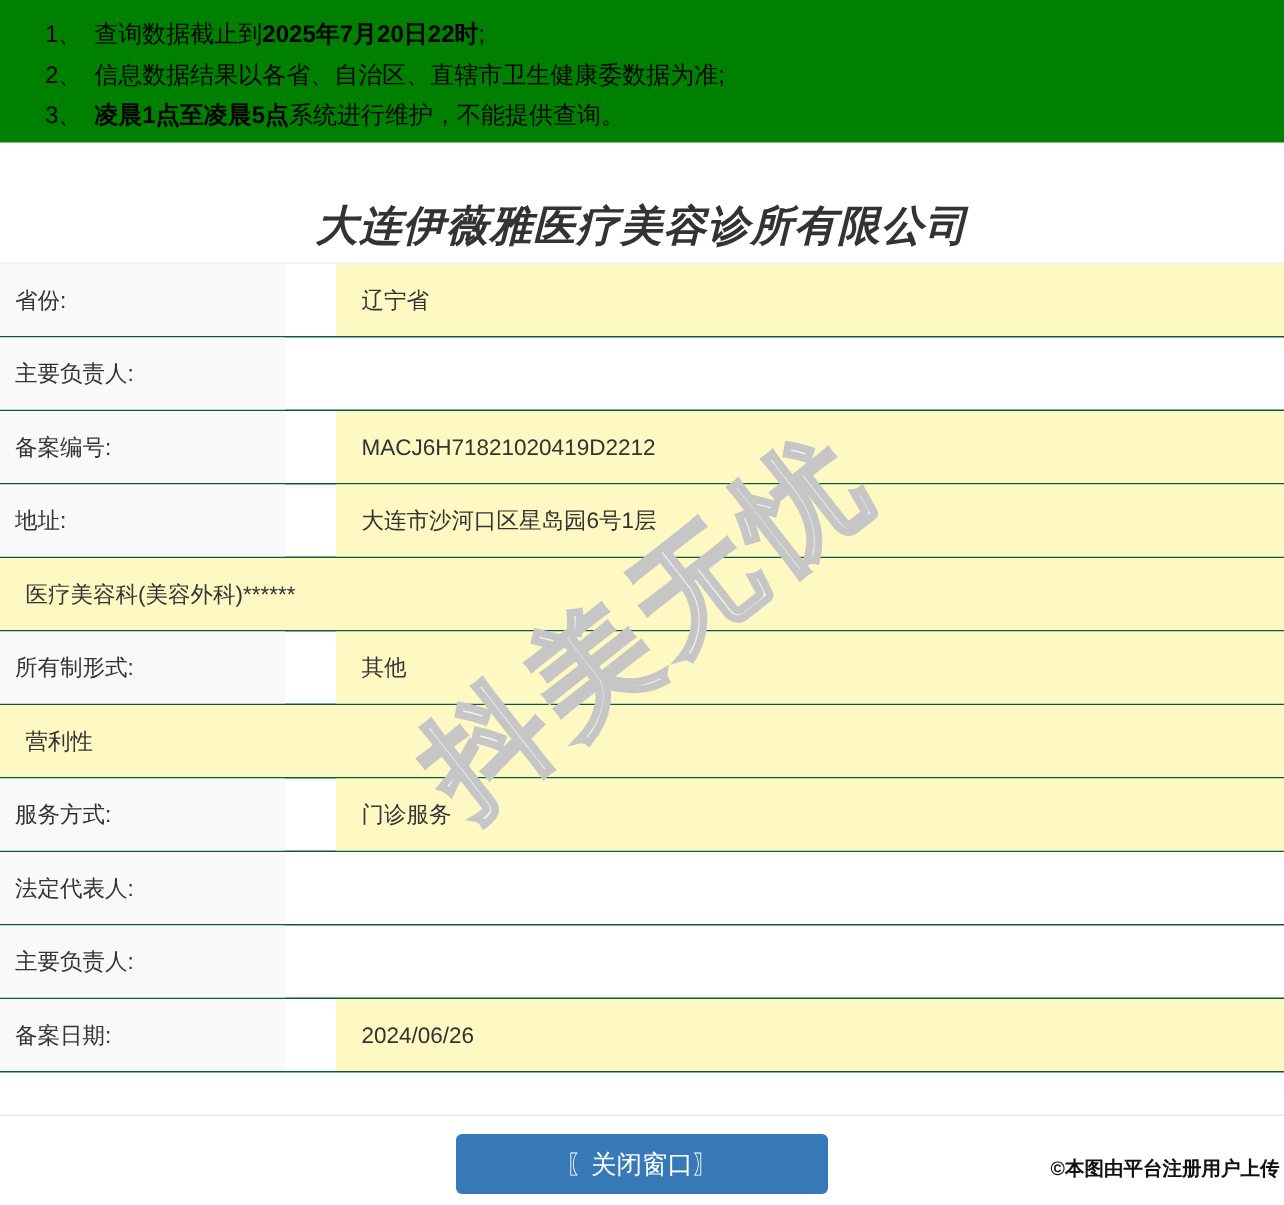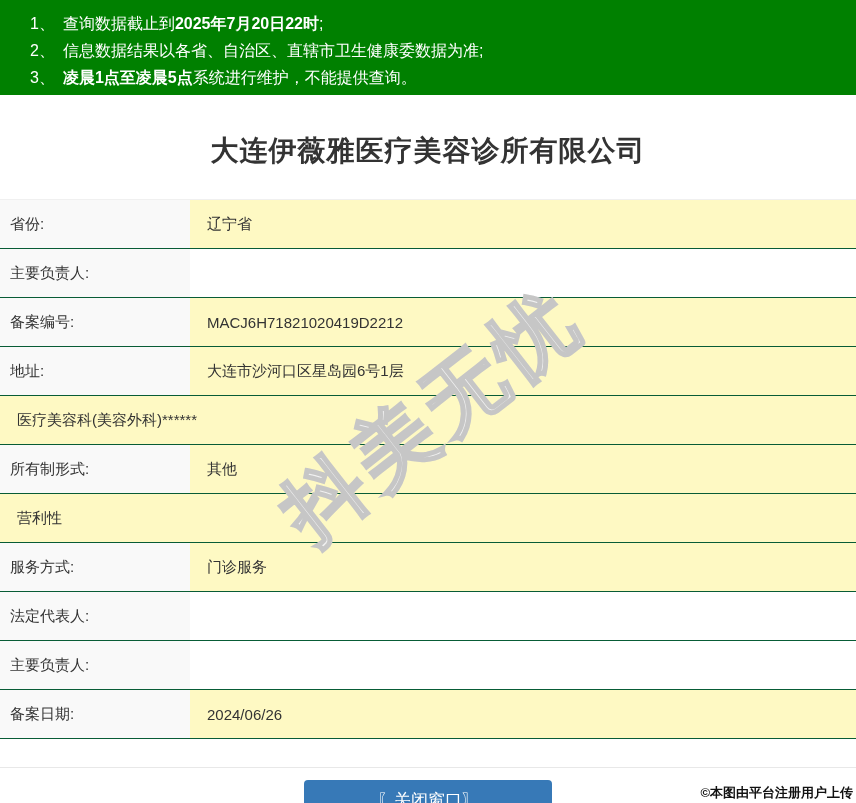--- a/index.html
+++ b/index.html
@@ -21,7 +21,7 @@
     width: 856px;
     height: 95px;
     background: #008000;
-    color: #ffffff;
+    color: #000000;
     padding: 10px 10px 0 30px;
     font-size: 16px;
   }

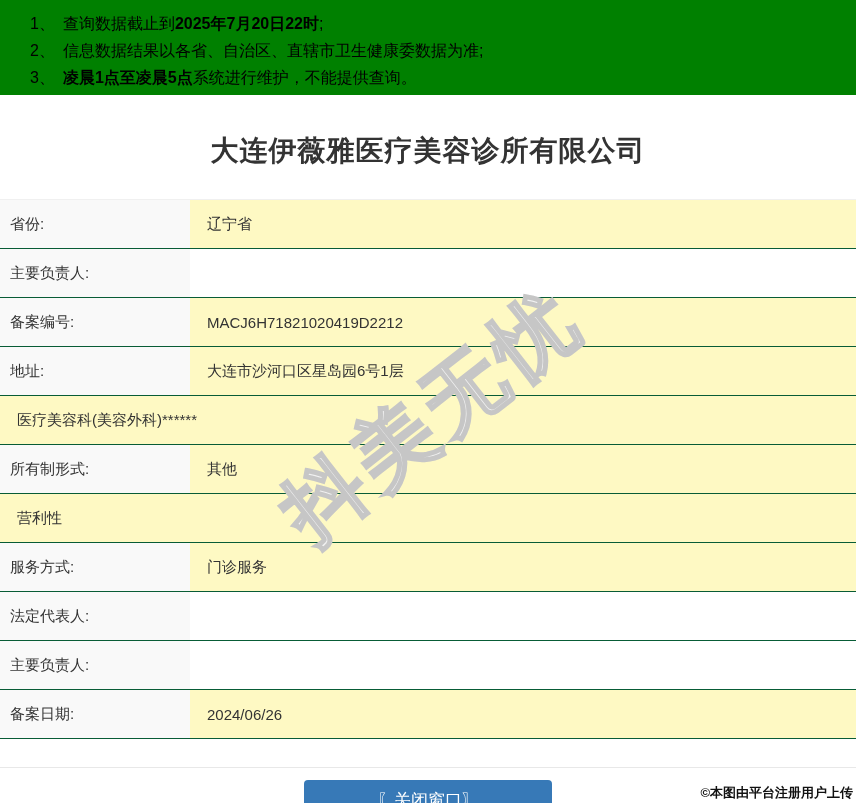--- a/index.html
+++ b/index.html
@@ -30,7 +30,7 @@
   .notice-line .b { font-weight: bold; }
 
   
-  .title-wrap { padding-top: 36px; margin-bottom: 28px; }
+  .title-wrap { padding-top: 36px; margin-bottom: 4px; font-style: italic; }
   .page-title {
     text-align: center;
     font-size: 28px;

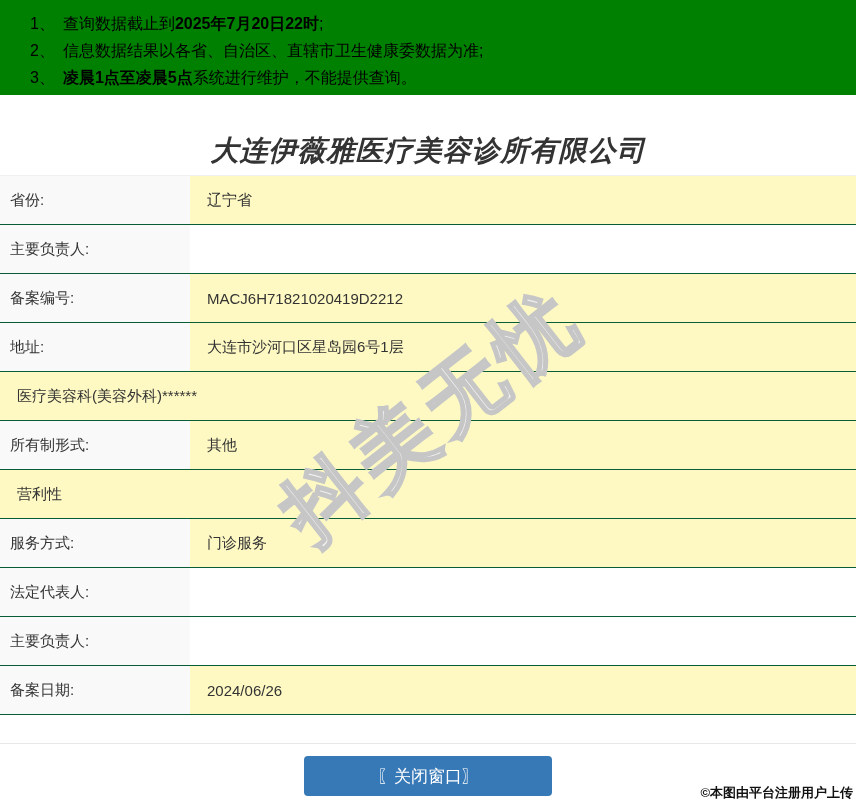--- a/index.html
+++ b/index.html
@@ -46,6 +46,7 @@
     display: flex;
     height: 48px;
     border-bottom: 1px solid #085c36;
+    gap: 34px;
   }
   .cell { display: flex; align-items: center; font-size: 15px; color: #333333; }
   .cell.label {

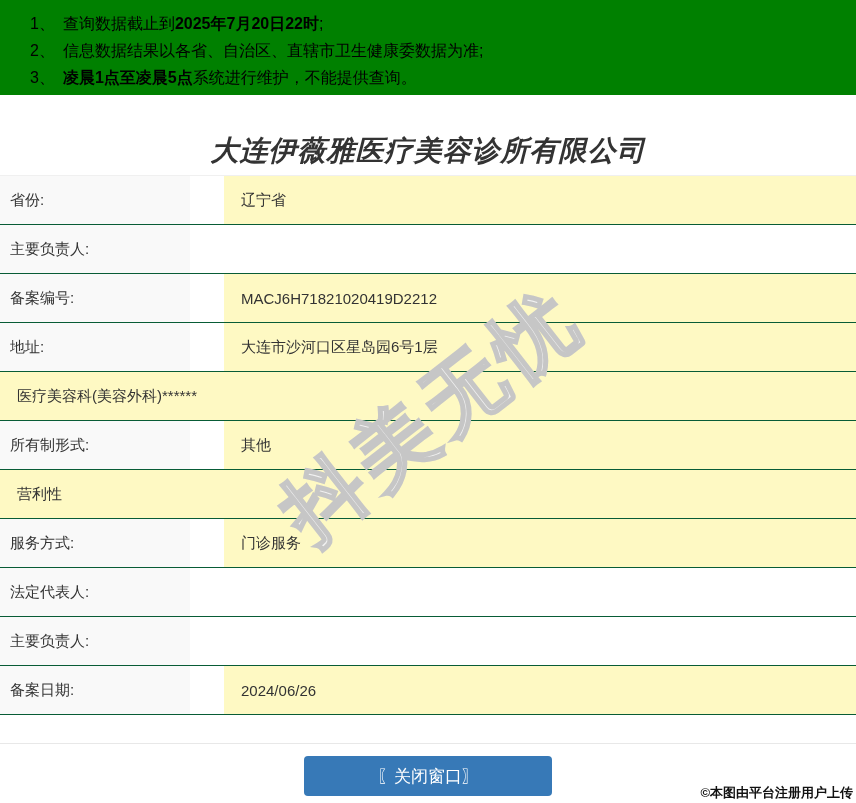--- a/index.html
+++ b/index.html
@@ -102,7 +102,7 @@
   .copyright {
     position: absolute;
     right: 3px;
-    bottom: 1px;
+    bottom: 15px;
     font-size: 13px;
     font-weight: bold;
     color: #111111;

